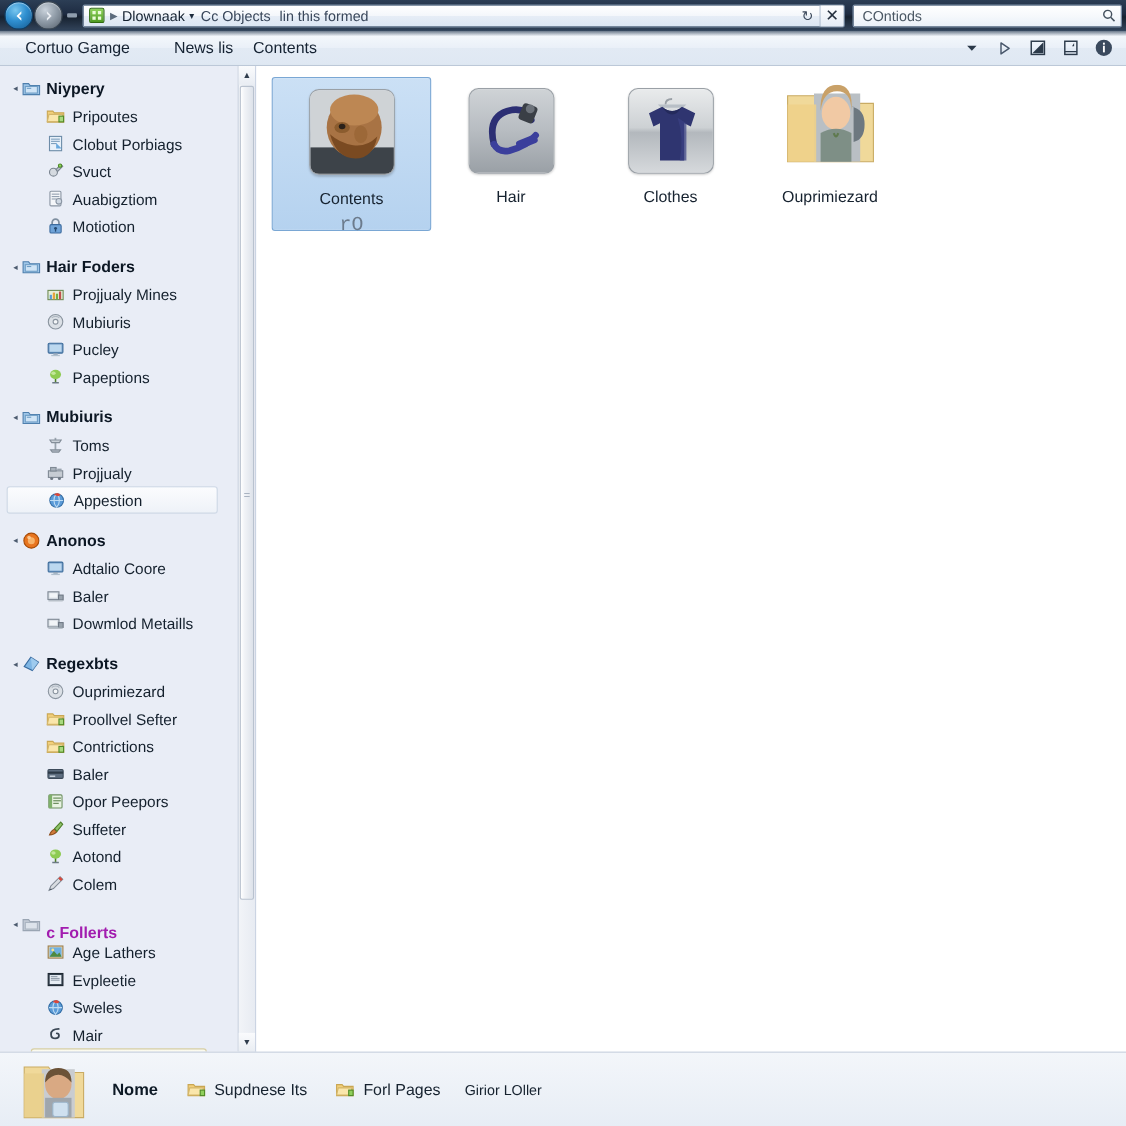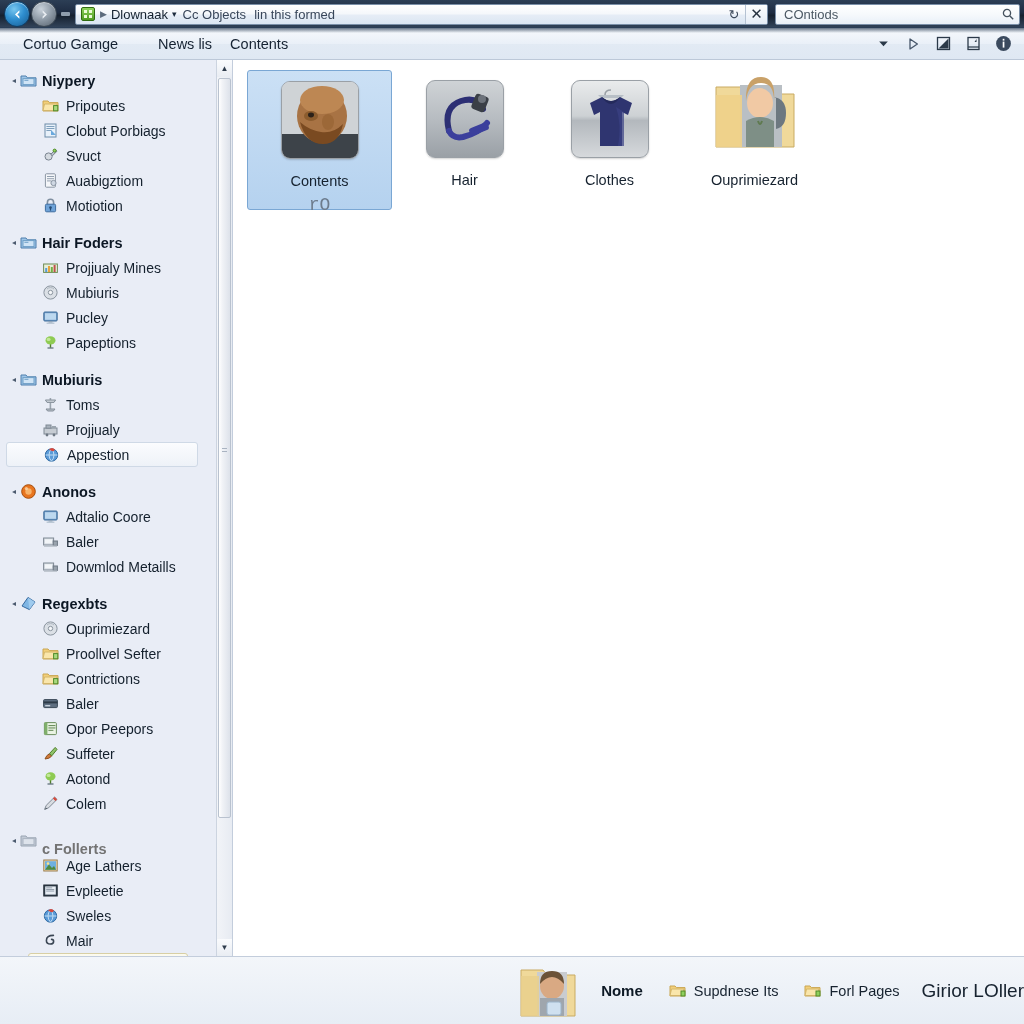--- a/index.html
+++ b/index.html
@@ -585,7 +585,7 @@
                   <path d="M1 4 L6 4 L7.4 5.8 L16 5.8 L16 14 L1 14 Z" fill="#c3cbd6" stroke="#9aa5b3"></path>
                   <rect x="3" y="6.6" width="11" height="6" fill="#dde3eb" stroke="#aab4c1"></rect>
                 </svg></span>
-              <span class="grp-label" style="color: #737373; margin-top: 16px;">c Follerts</span>
+              <span class="grp-label" style="color: #a21caf; margin-top: 16px;">c Follerts</span>
             </div>
             <div class="item">
               <span class="ico"><svg width="17" height="17" viewBox="0 0 17 17">

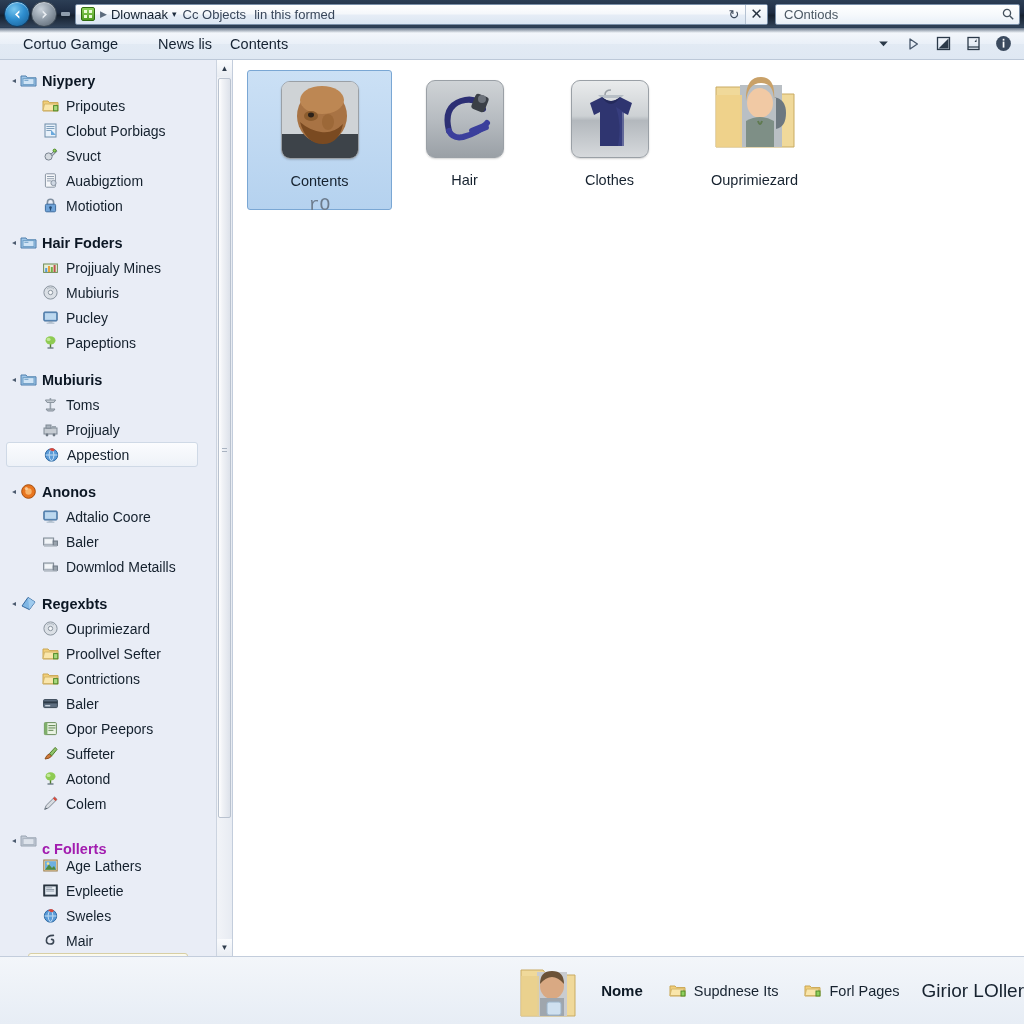--- a/index.html
+++ b/index.html
@@ -232,7 +232,6 @@
     display: flex; align-items: center;
     padding-left: 18px;
     position: relative;
-    justify-content: flex-end;
   }
   .st-thumb { width: 62px; height: 62px; position: relative; flex: 0 0 62px; margin-top: 4px;}
   .st-name { font-size: 15px; font-weight: bold; color: #0d1925; margin-left: 22px; }

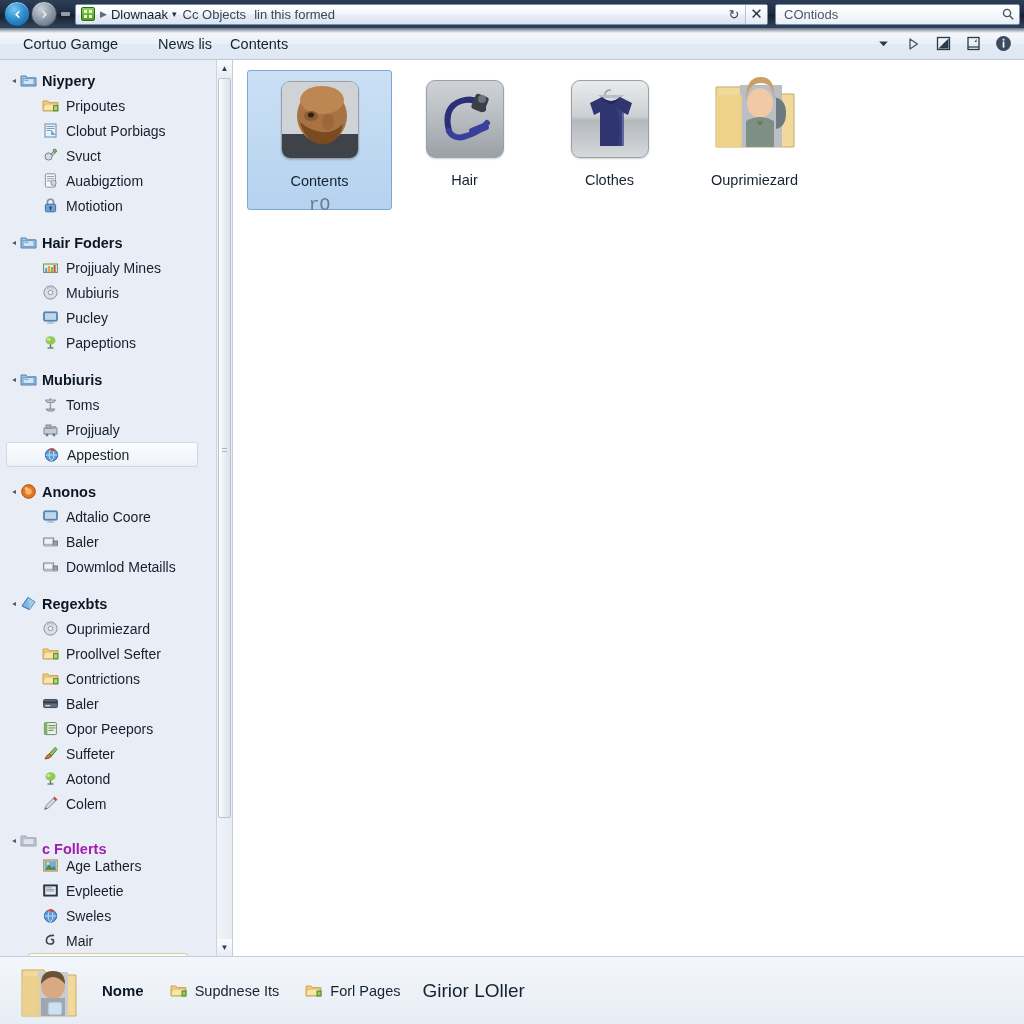--- a/index.html
+++ b/index.html
@@ -237,7 +237,7 @@
   .st-name { font-size: 15px; font-weight: bold; color: #0d1925; margin-left: 22px; }
   .st-item { display: flex; align-items: center; margin-left: 26px; }
   .st-item .lbl { font-size: 14.5px; color: #16222f; margin-left: 8px; }
-  .st-plain { font-size: 19px; color: #16222f; margin-left: 22px; }
+  .st-plain { font-size: 13px; color: #16222f; margin-left: 22px; }
 </style>
 </head>
 <body>

